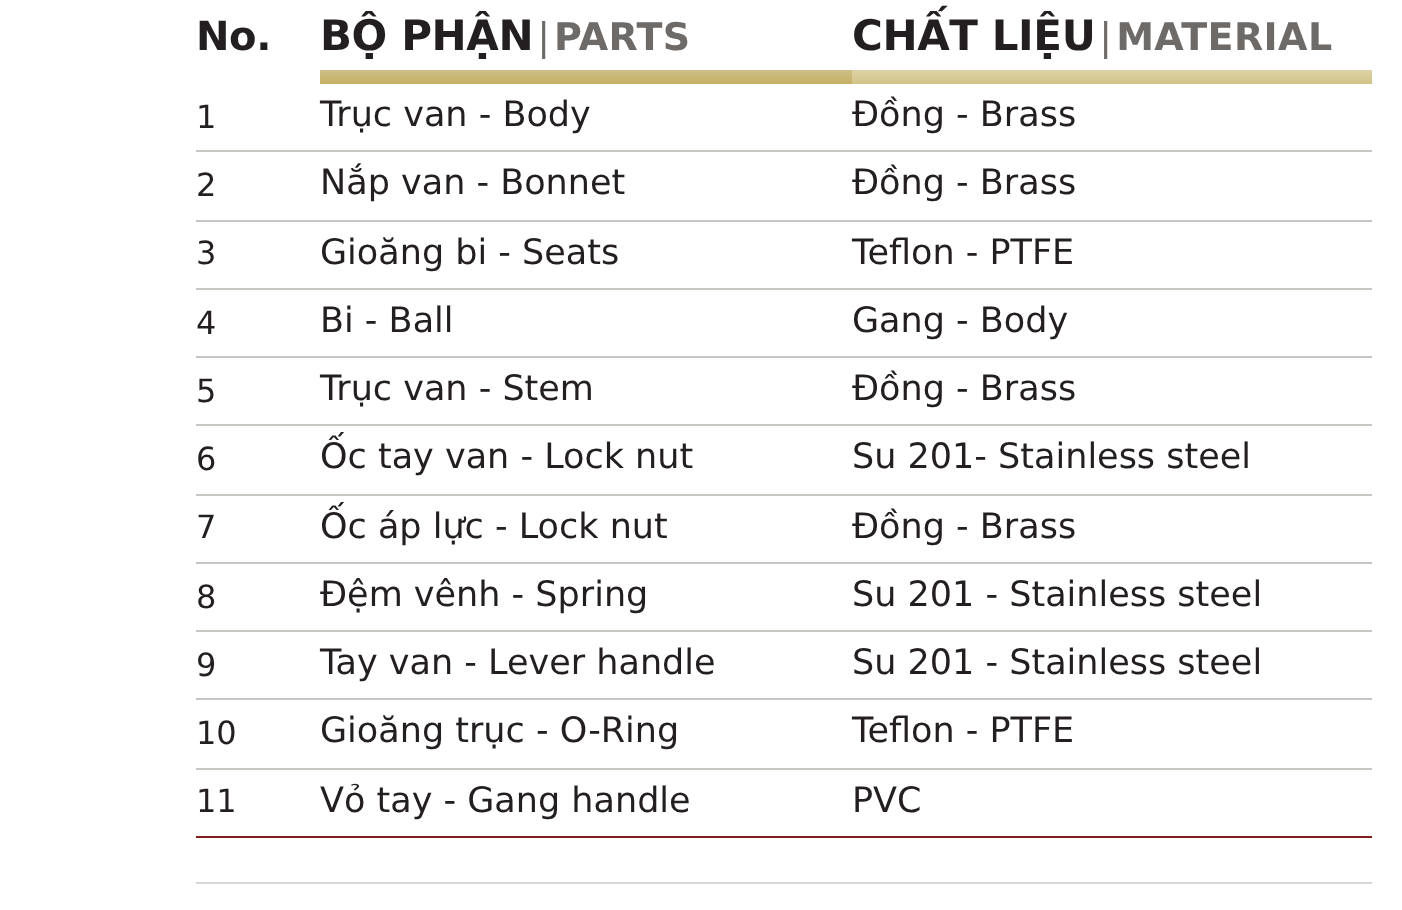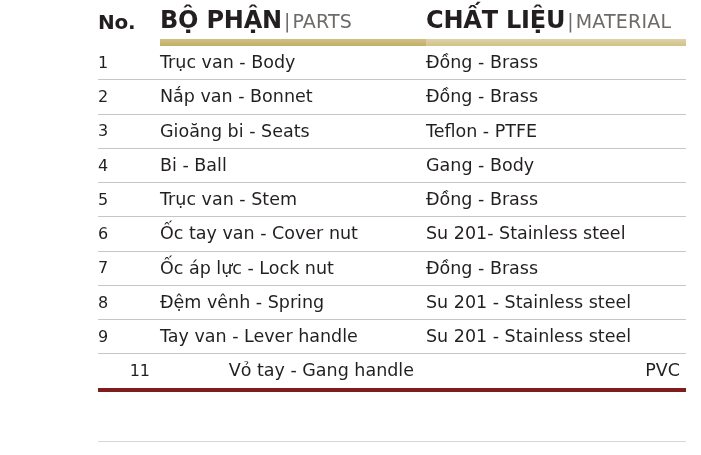--- a/index.html
+++ b/index.html
@@ -45,7 +45,7 @@
   }
   .hdr-strong {
     font-weight: bold;
-    font-size: 24px;
+    font-size: 21px;
     letter-spacing: -0.2px;
   }
   .hdr-sep {

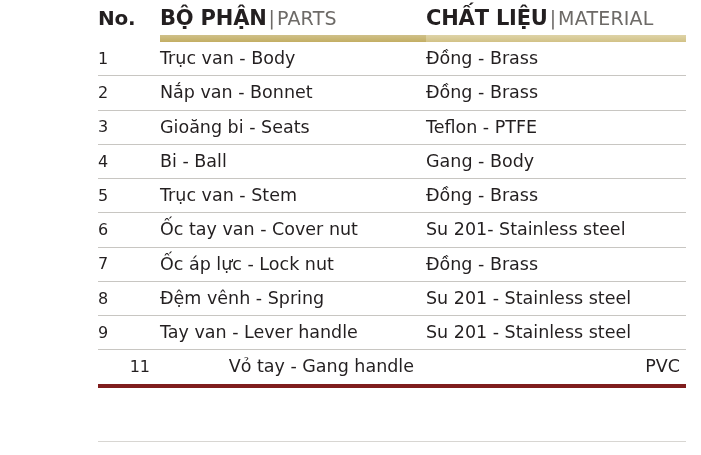--- a/index.html
+++ b/index.html
@@ -55,7 +55,7 @@
     padding: 0 2px;
   }
   .hdr-light {
-    font-weight: normal;
+    font-weight: bold;
     font-size: 19px;
     color: #6d6a67;
     letter-spacing: 0.2px;

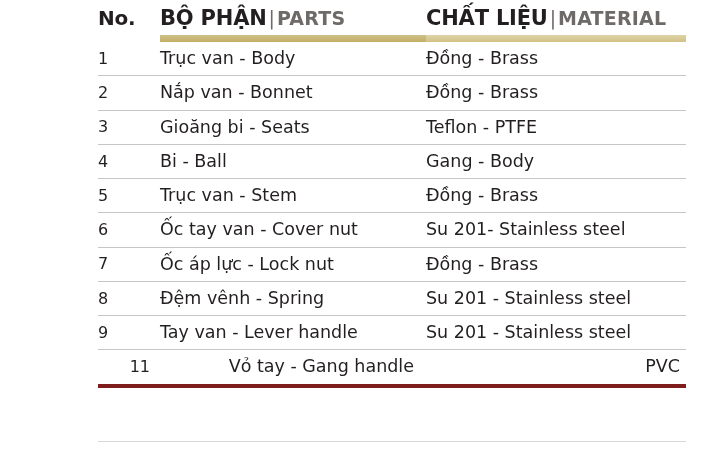--- a/index.html
+++ b/index.html
@@ -177,7 +177,7 @@
       </tr>
       <tr>
         <td class="no-col">6</td>
-        <td class="part-col">Ốc tay van - Cover nut</td>
+        <td class="part-col">Ốc tay van - Lock nut</td>
         <td class="mat-col">Su 201- Stainless steel</td>
       </tr>
       <tr>

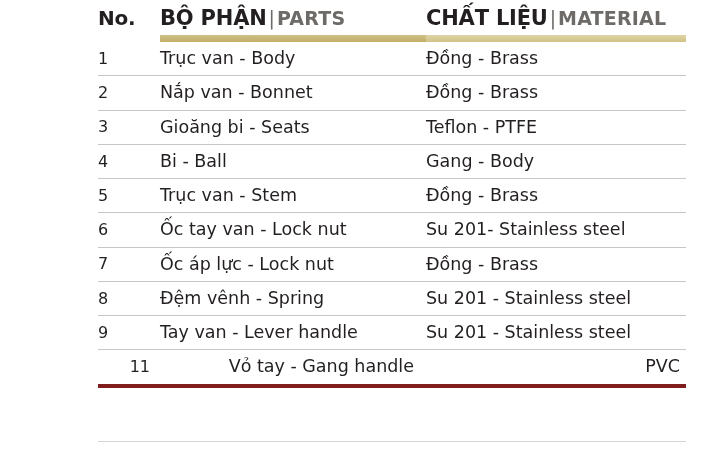--- a/index.html
+++ b/index.html
@@ -196,6 +196,11 @@
         <td class="mat-col">Su 201 - Stainless steel</td>
       </tr>
       <tr>
+        <td class="no-col">10</td>
+        <td class="part-col">Gioăng trục - O-Ring</td>
+        <td class="mat-col">Teflon - PTFE</td>
+      </tr>
+      <tr>
         <td class="no-col">11</td>
         <td class="part-col">Vỏ tay - Gang handle</td>
         <td class="mat-col">PVC</td>

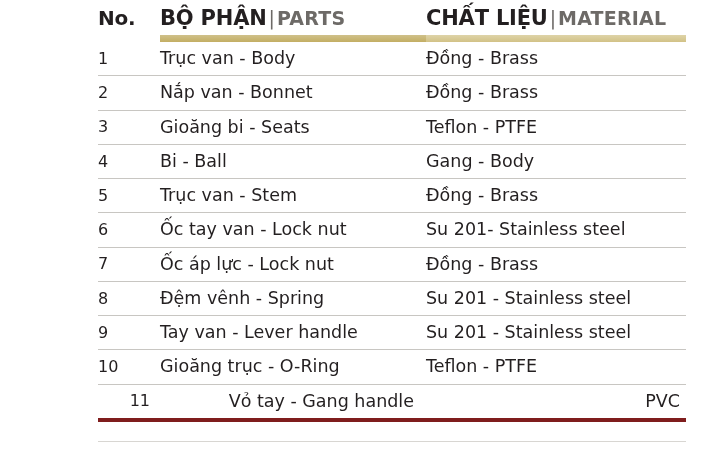--- a/index.html
+++ b/index.html
@@ -95,8 +95,7 @@
   td.mat-col { padding-right: 6px; }
 
   tbody tr:last-child td {
-    border-bottom: 4px solid #7f1d1d;
-    text-align: right;
+    border-bottom: 1px solid #7f1d1d;
   }
   
   .bottom-rule {

